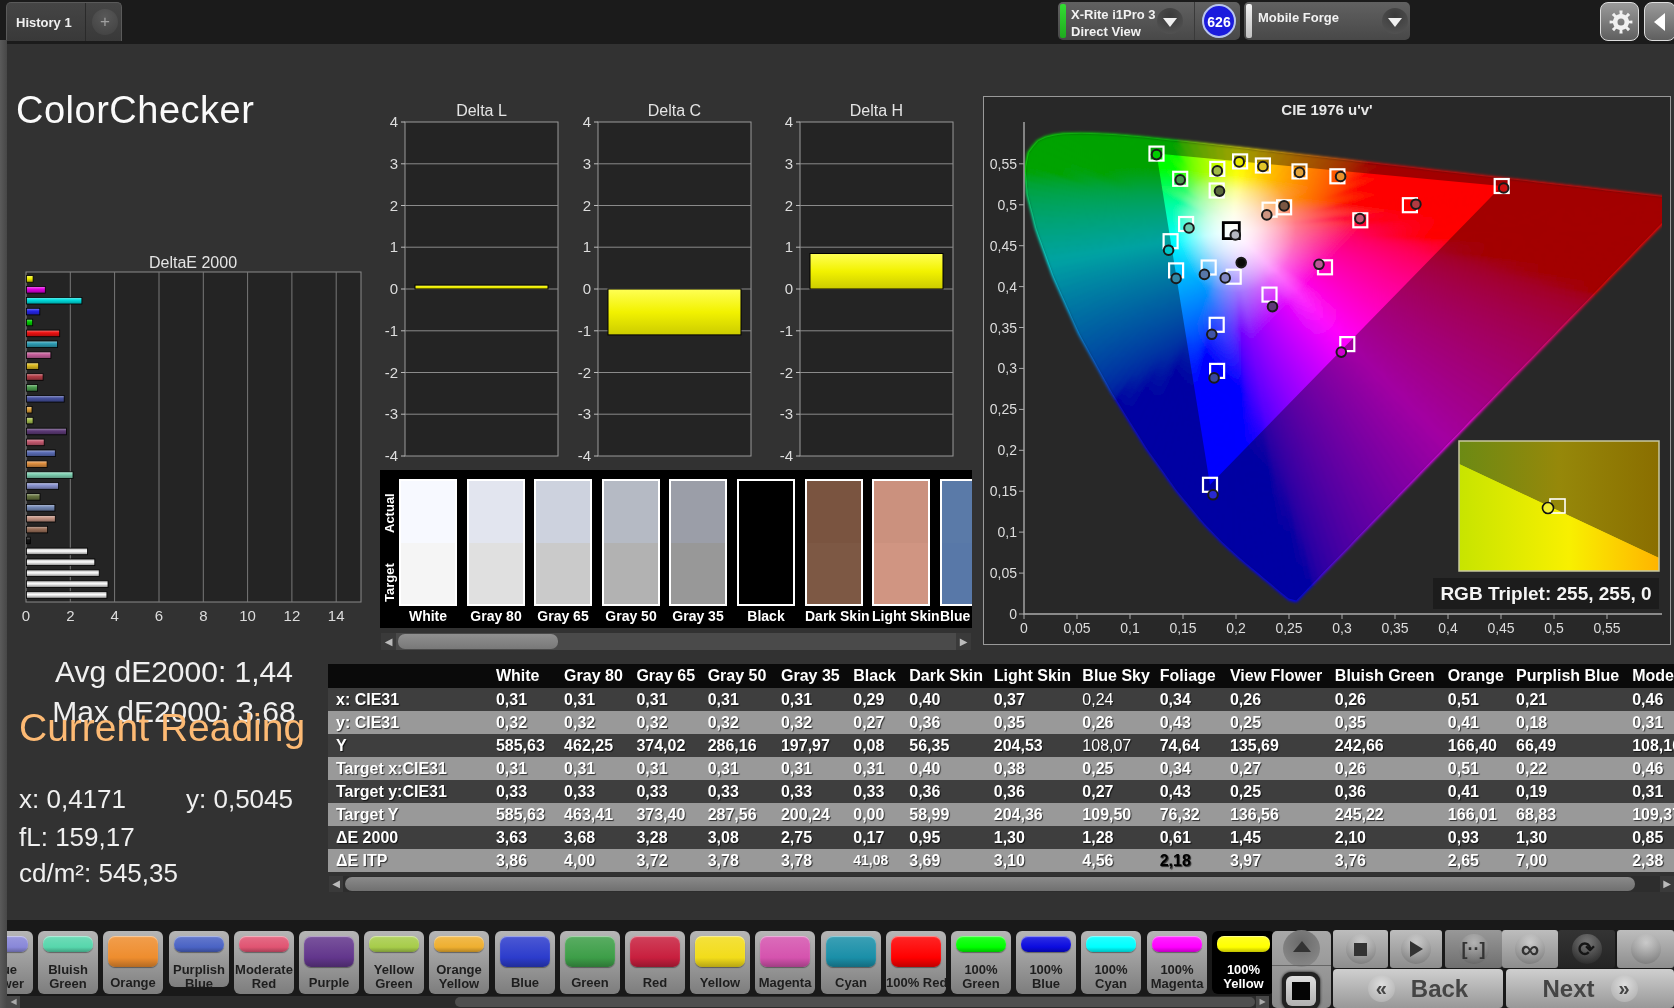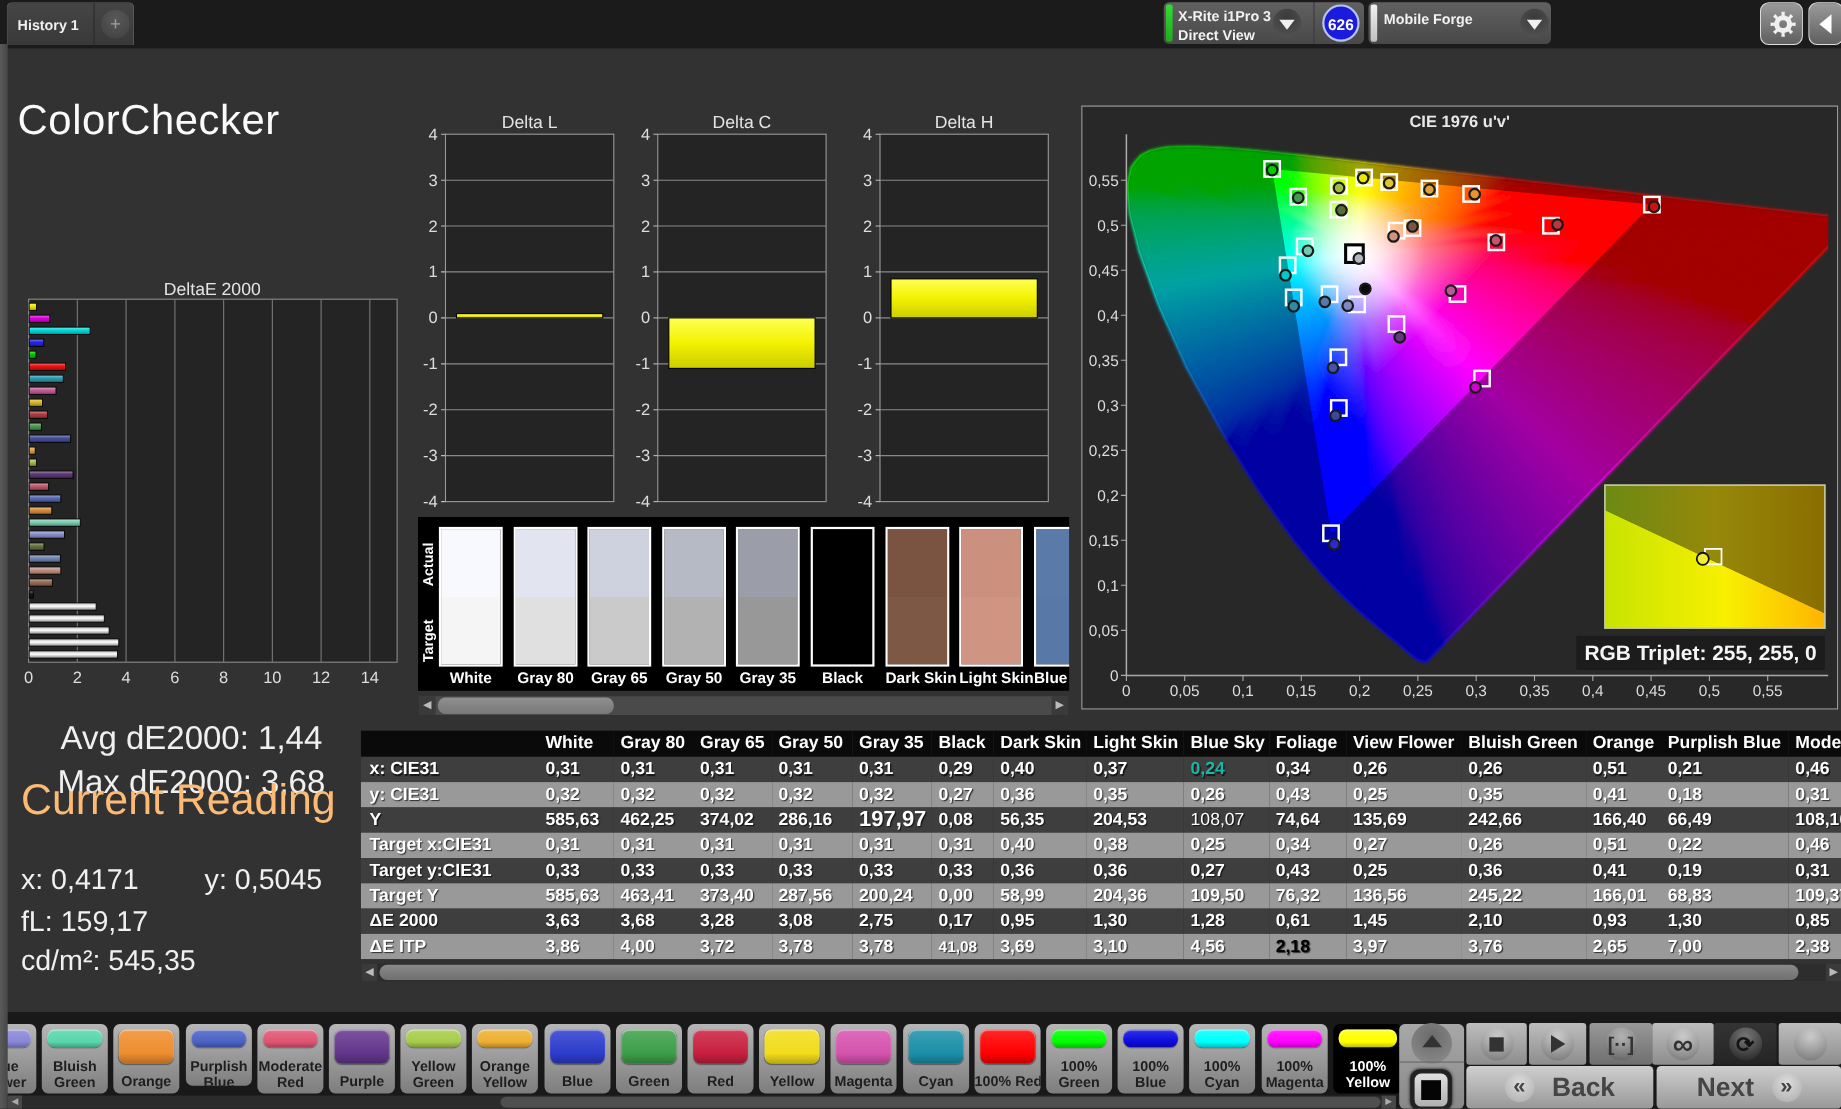--- a/index.html
+++ b/index.html
@@ -2757,7 +2757,7 @@
           <td style="color:#fff;font-size:16px;font-weight:bold;padding:0 0 0 6px;white-space:nowrap;text-shadow:1px 1px 1px rgba(0,0,0,0.7)">0,29</td>
           <td style="color:#fff;font-size:16px;font-weight:bold;padding:0 0 0 6px;white-space:nowrap;text-shadow:1px 1px 1px rgba(0,0,0,0.7)">0,40</td>
           <td style="color:#fff;font-size:16px;font-weight:bold;padding:0 0 0 6px;white-space:nowrap;text-shadow:1px 1px 1px rgba(0,0,0,0.7)">0,37</td>
-          <td style="color:#14b8a6;font-size:16px;font-weight:bold;padding:0 0 0 6px;white-space:nowrap;text-shadow:1px 1px 1px rgba(0,0,0,0.7)">0,24</td>
+          <td style="color:#ffffff;font-size:16px;font-weight:normal;padding:0 0 0 6px;white-space:nowrap;text-shadow:1px 1px 1px rgba(0,0,0,0.7)">0,24</td>
           <td style="color:#fff;font-size:16px;font-weight:bold;padding:0 0 0 6px;white-space:nowrap;text-shadow:1px 1px 1px rgba(0,0,0,0.7)">0,34</td>
           <td style="color:#fff;font-size:16px;font-weight:bold;padding:0 0 0 6px;white-space:nowrap;text-shadow:1px 1px 1px rgba(0,0,0,0.7)">0,26</td>
           <td style="color:#fff;font-size:16px;font-weight:bold;padding:0 0 0 6px;white-space:nowrap;text-shadow:1px 1px 1px rgba(0,0,0,0.7)">0,26</td>

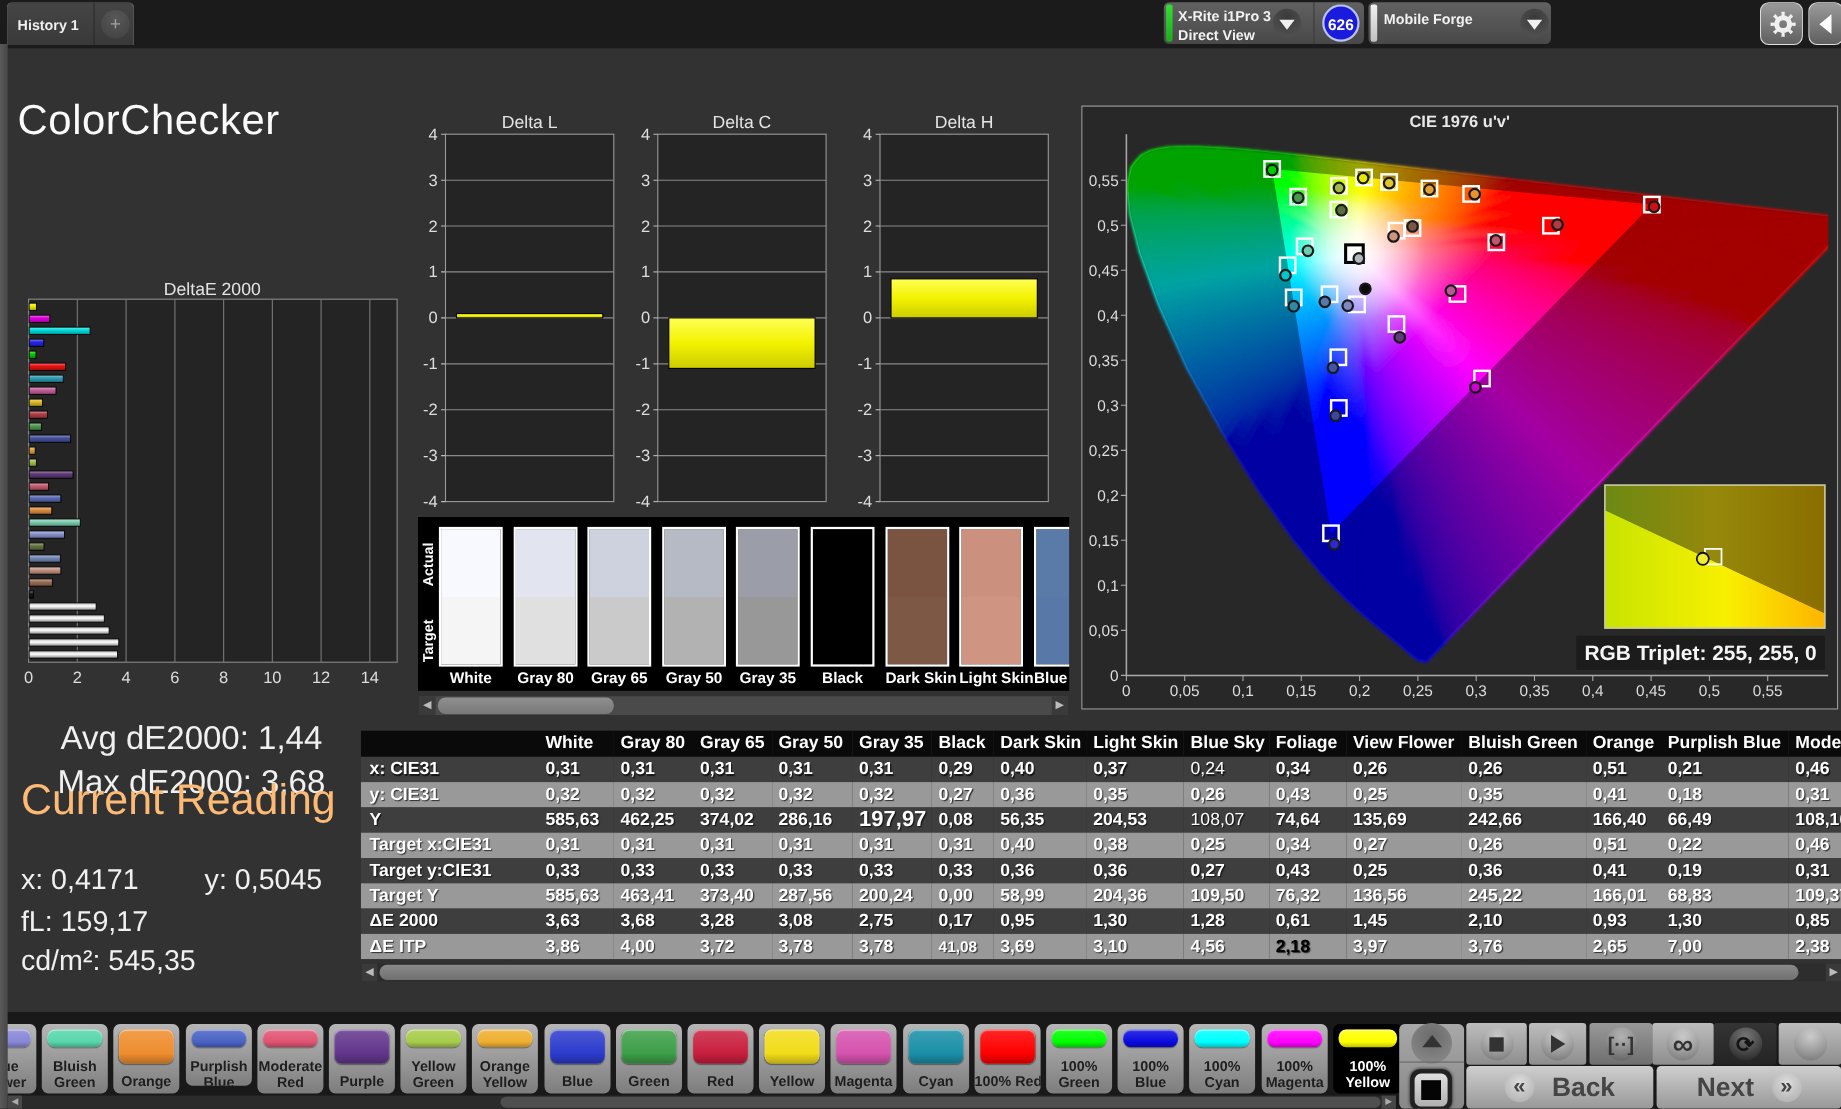--- a/index.html
+++ b/index.html
@@ -2789,7 +2789,7 @@
           <td style="color:#fff;font-size:16px;font-weight:bold;padding:0 0 0 6px;white-space:nowrap;text-shadow:1px 1px 1px rgba(0,0,0,0.7)">462,25</td>
           <td style="color:#fff;font-size:16px;font-weight:bold;padding:0 0 0 6px;white-space:nowrap;text-shadow:1px 1px 1px rgba(0,0,0,0.7)">374,02</td>
           <td style="color:#fff;font-size:16px;font-weight:bold;padding:0 0 0 6px;white-space:nowrap;text-shadow:1px 1px 1px rgba(0,0,0,0.7)">286,16</td>
-          <td style="color:#fff;font-size:20px;font-weight:bold;padding:0 0 0 6px;white-space:nowrap;text-shadow:1px 1px 1px rgba(0,0,0,0.7)">197,97</td>
+          <td style="color:#fff;font-size:16px;font-weight:bold;padding:0 0 0 6px;white-space:nowrap;text-shadow:1px 1px 1px rgba(0,0,0,0.7)">197,97</td>
           <td style="color:#fff;font-size:16px;font-weight:bold;padding:0 0 0 6px;white-space:nowrap;text-shadow:1px 1px 1px rgba(0,0,0,0.7)">0,08</td>
           <td style="color:#fff;font-size:16px;font-weight:bold;padding:0 0 0 6px;white-space:nowrap;text-shadow:1px 1px 1px rgba(0,0,0,0.7)">56,35</td>
           <td style="color:#fff;font-size:16px;font-weight:bold;padding:0 0 0 6px;white-space:nowrap;text-shadow:1px 1px 1px rgba(0,0,0,0.7)">204,53</td>

